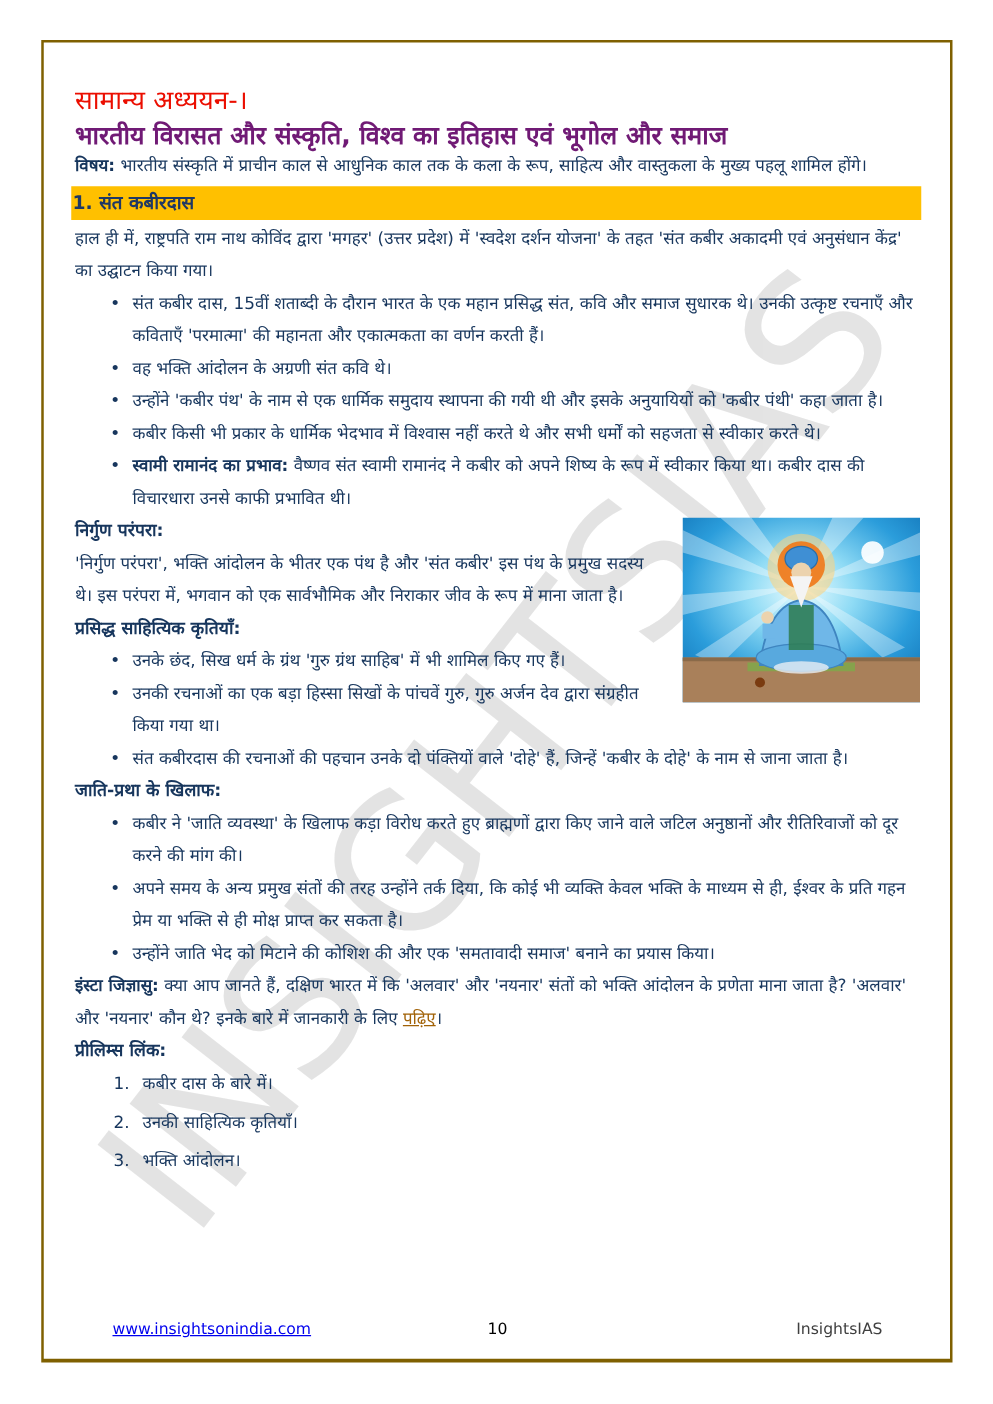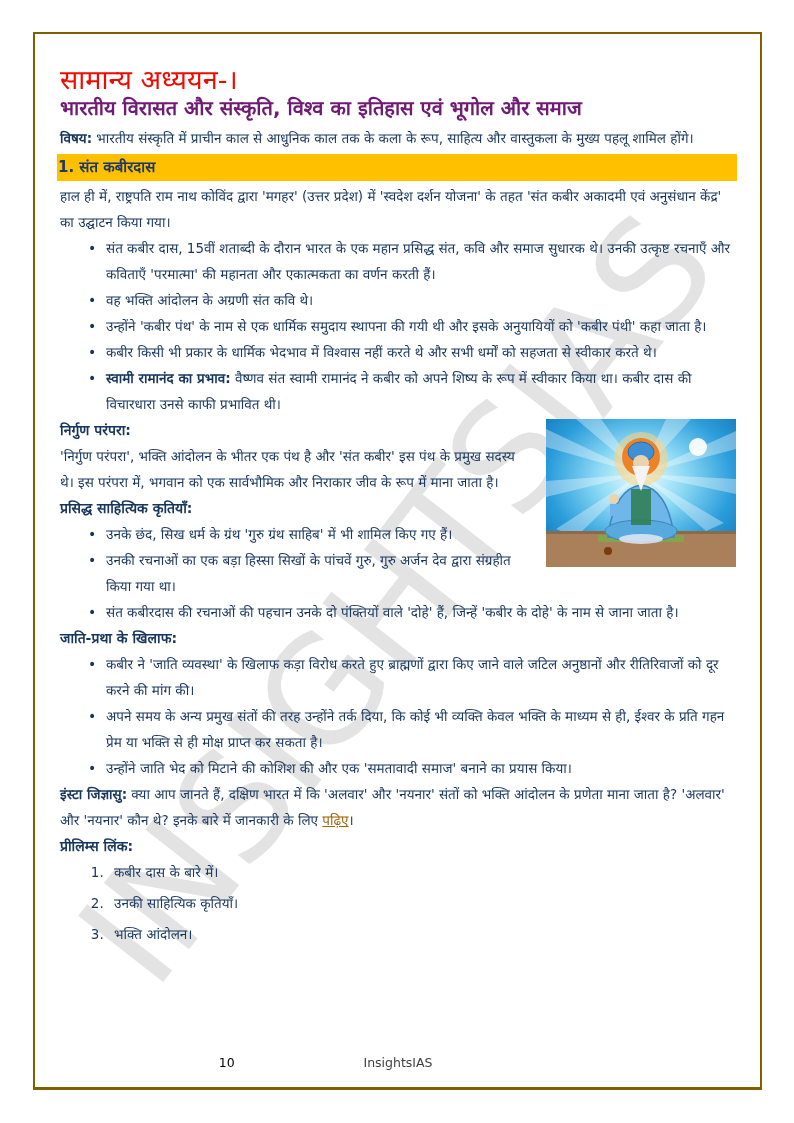--- a/index.html
+++ b/index.html
@@ -44,7 +44,7 @@
   .doc-title {
     margin-top:10px;
     color:#eb0e00;
-    font-size:27px;
+    font-size:21px;
     line-height:28px;
     font-weight:400;
   }

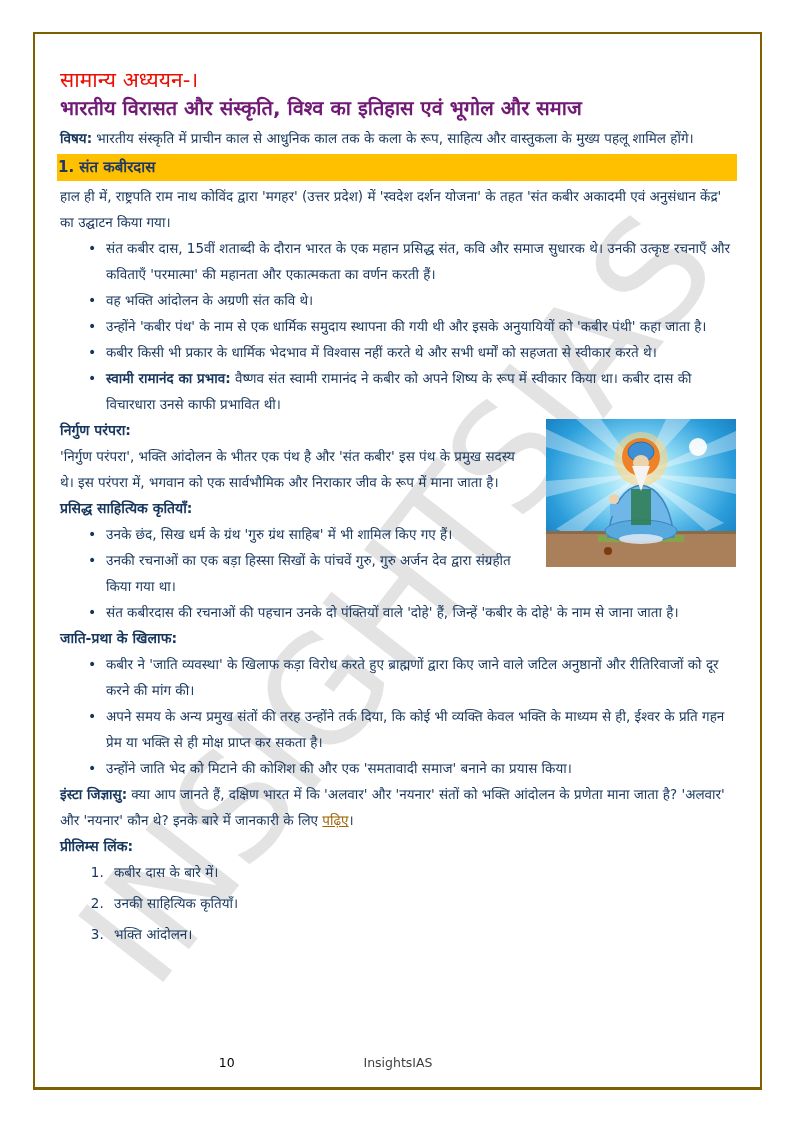--- a/index.html
+++ b/index.html
@@ -55,7 +55,7 @@
     line-height:21px;
     font-weight:bold;
   }
-  .topic { margin-top:6px; margin-bottom:3px; }
+  .topic { margin-top:1px; margin-bottom:3px; }
   .topic b { font-weight:bold; }
   .band {
     margin-left:-3px;

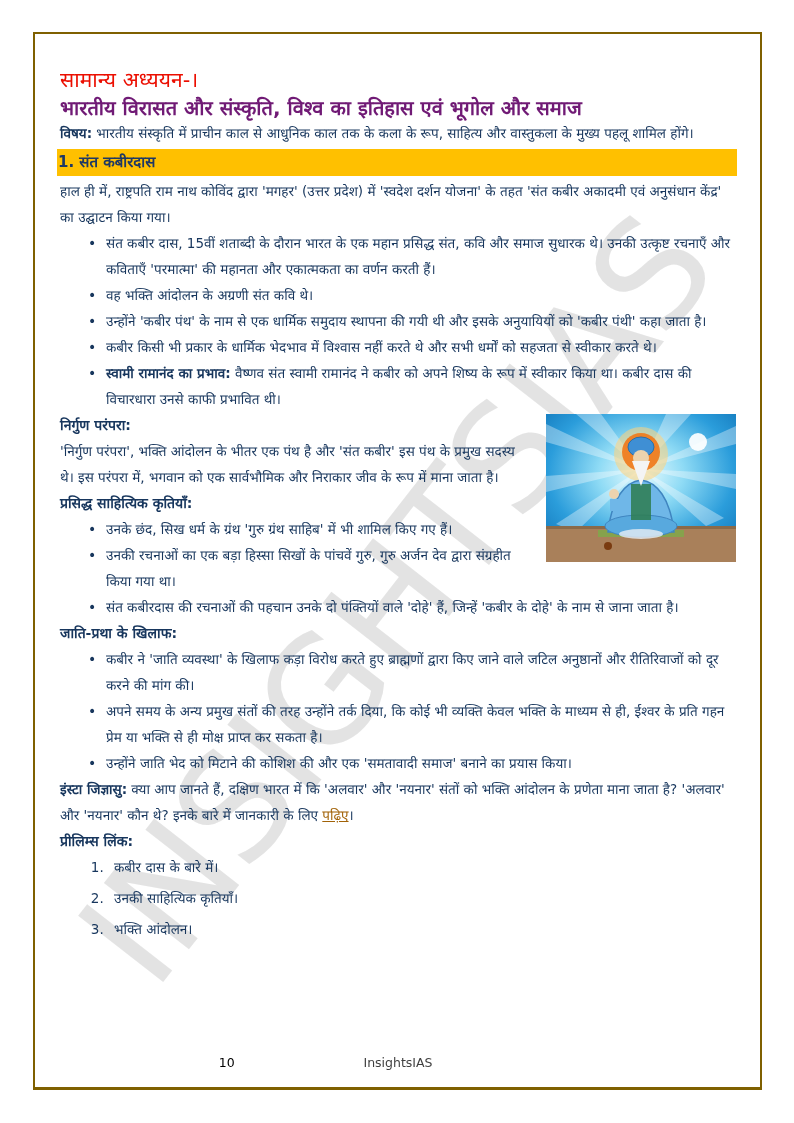--- a/index.html
+++ b/index.html
@@ -217,6 +217,7 @@
 </div>
 
 <div class="footer">
+  <a class="site" href="#">www.insightsonindia.com</a>
   <span class="pagenum">10</span>
   <span class="brand">InsightsIAS</span>
 </div>

